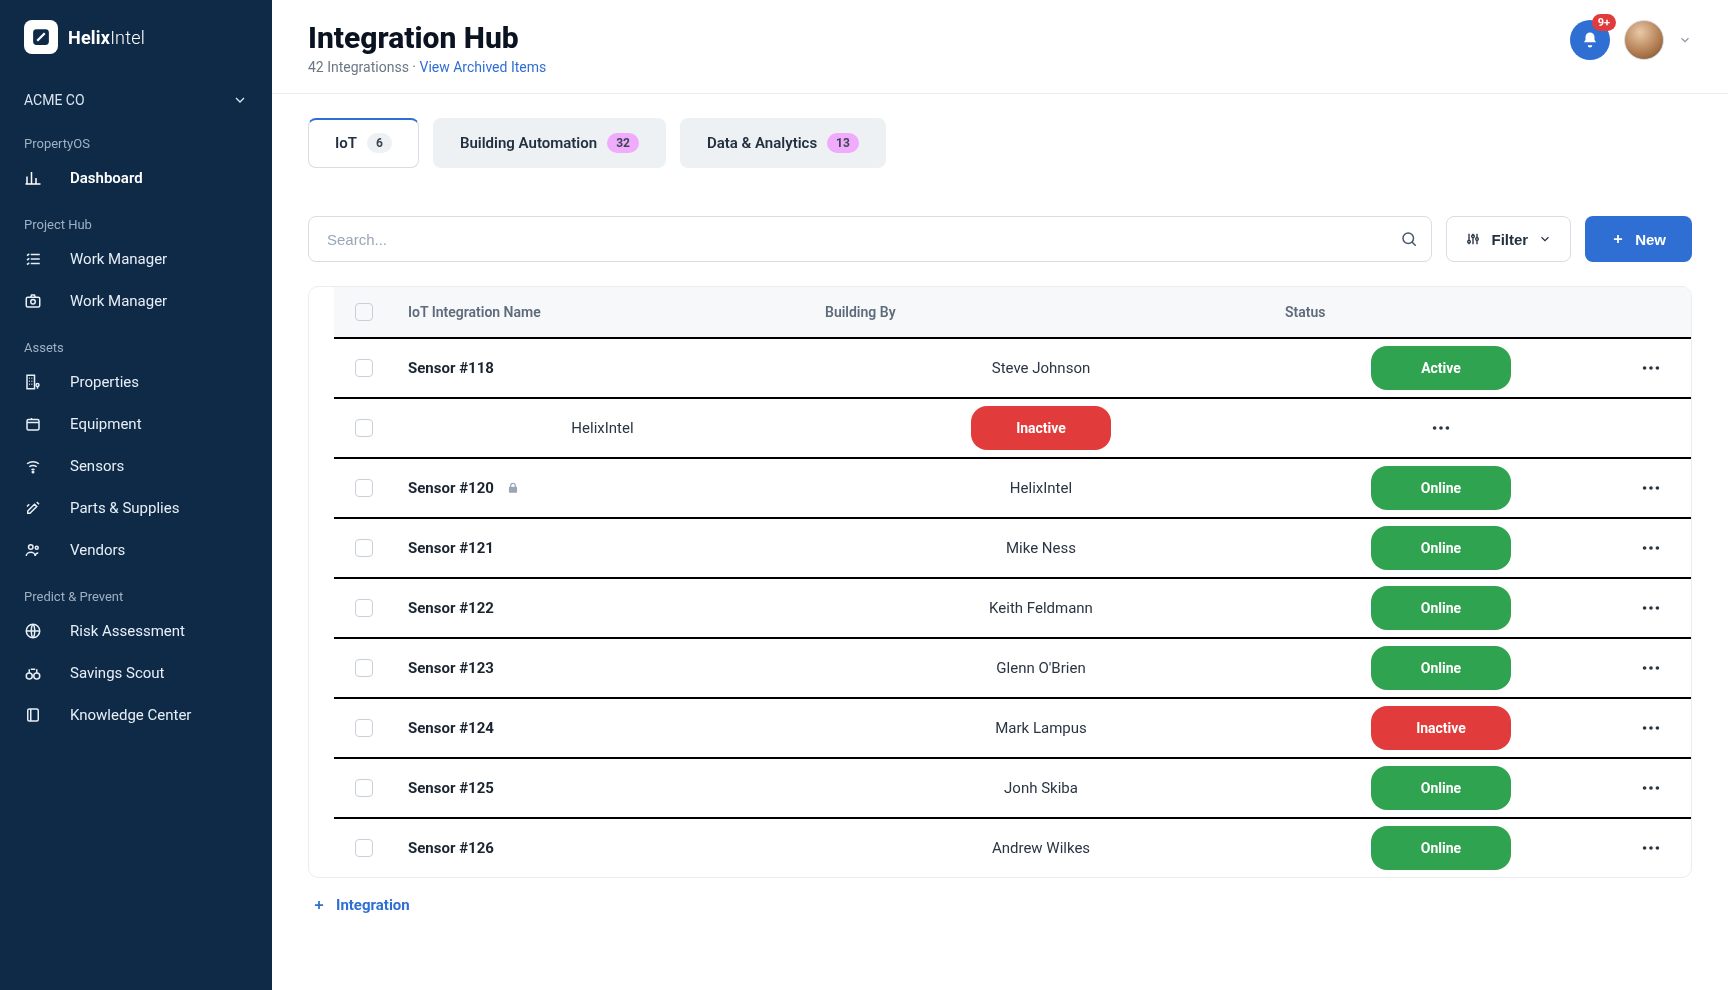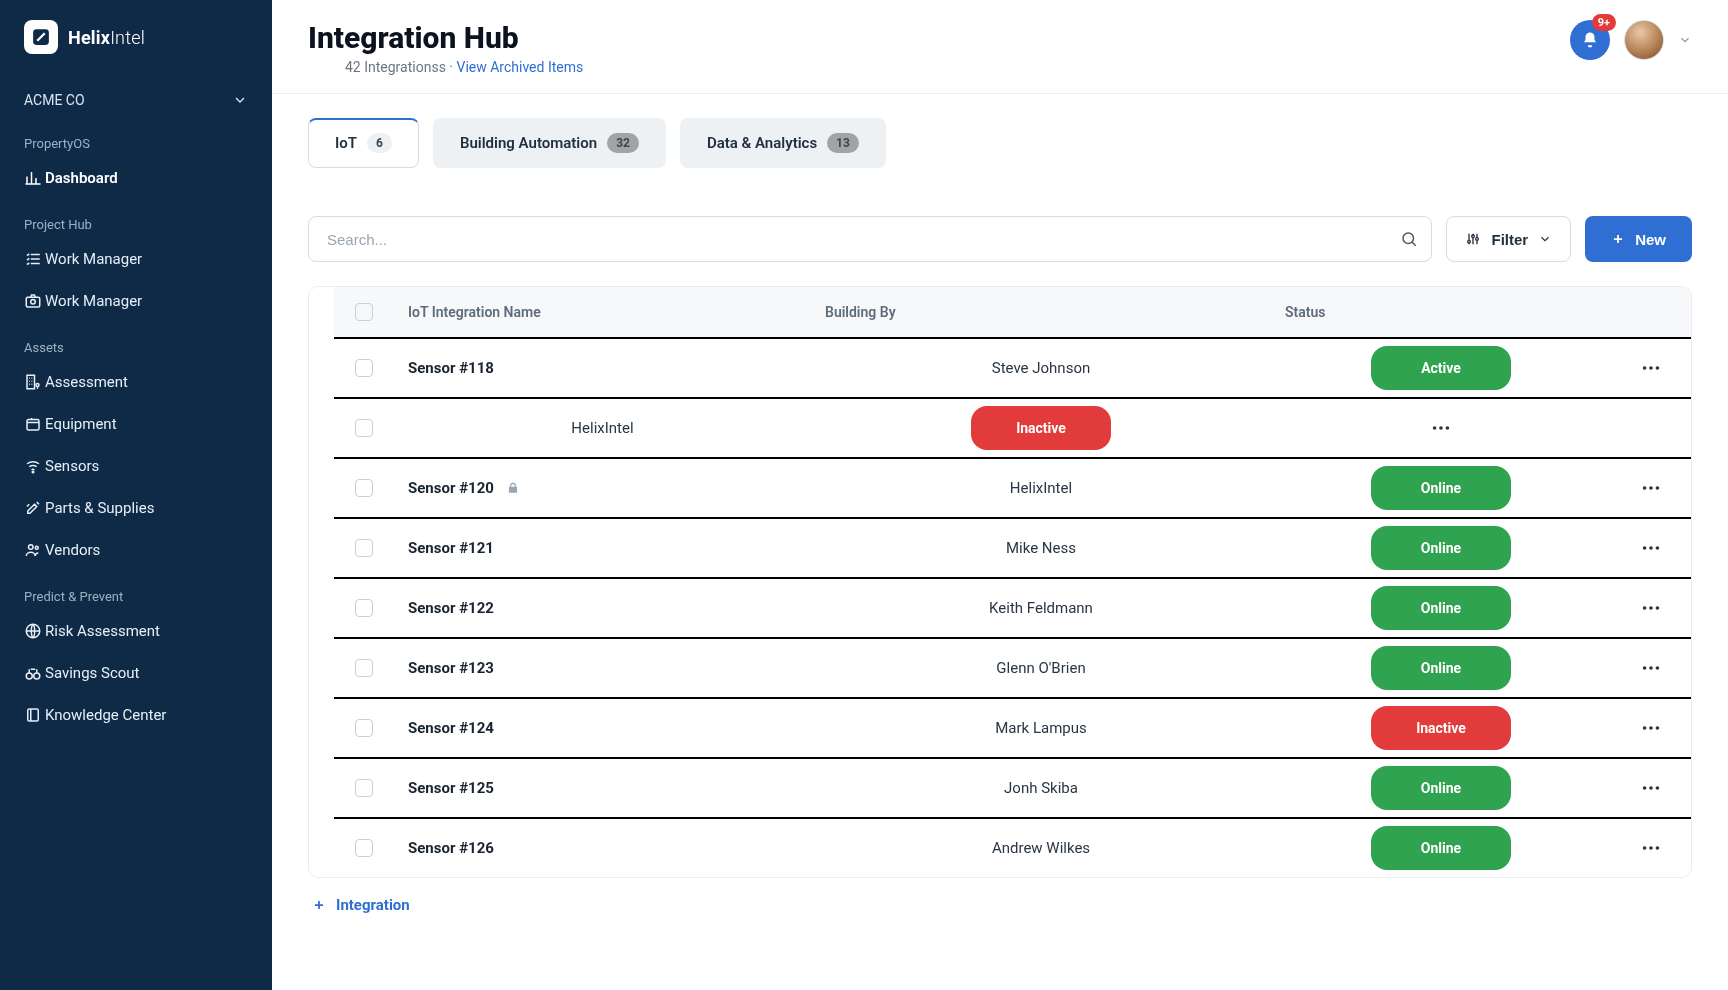--- a/index.html
+++ b/index.html
@@ -24,7 +24,7 @@
 .main { flex: 1; display: flex; flex-direction: column; }
 .topbar { display: flex; align-items: flex-start; justify-content: space-between; padding: 20px 36px 18px 36px; border-bottom: 1px solid #e9edf1; }
 .title-block h1 { font-size: 30px; font-weight: 800; color: #0b1320; }
-.subtitle { color: #6b7785; font-size: 14px; margin-top: 4px; margin-left: 37px; }
+.subtitle { color: #6b7785; font-size: 14px; margin-top: 4px; }
 .subtitle a { color: #2f6fd3; text-decoration: none; }
 .top-actions { display: flex; align-items: center; gap: 14px; }
 .bell-wrap { position: relative; width: 40px; height: 40px; border-radius: 50%; background: #2f6fd3; display: flex; align-items: center; justify-content: center; cursor: pointer; }

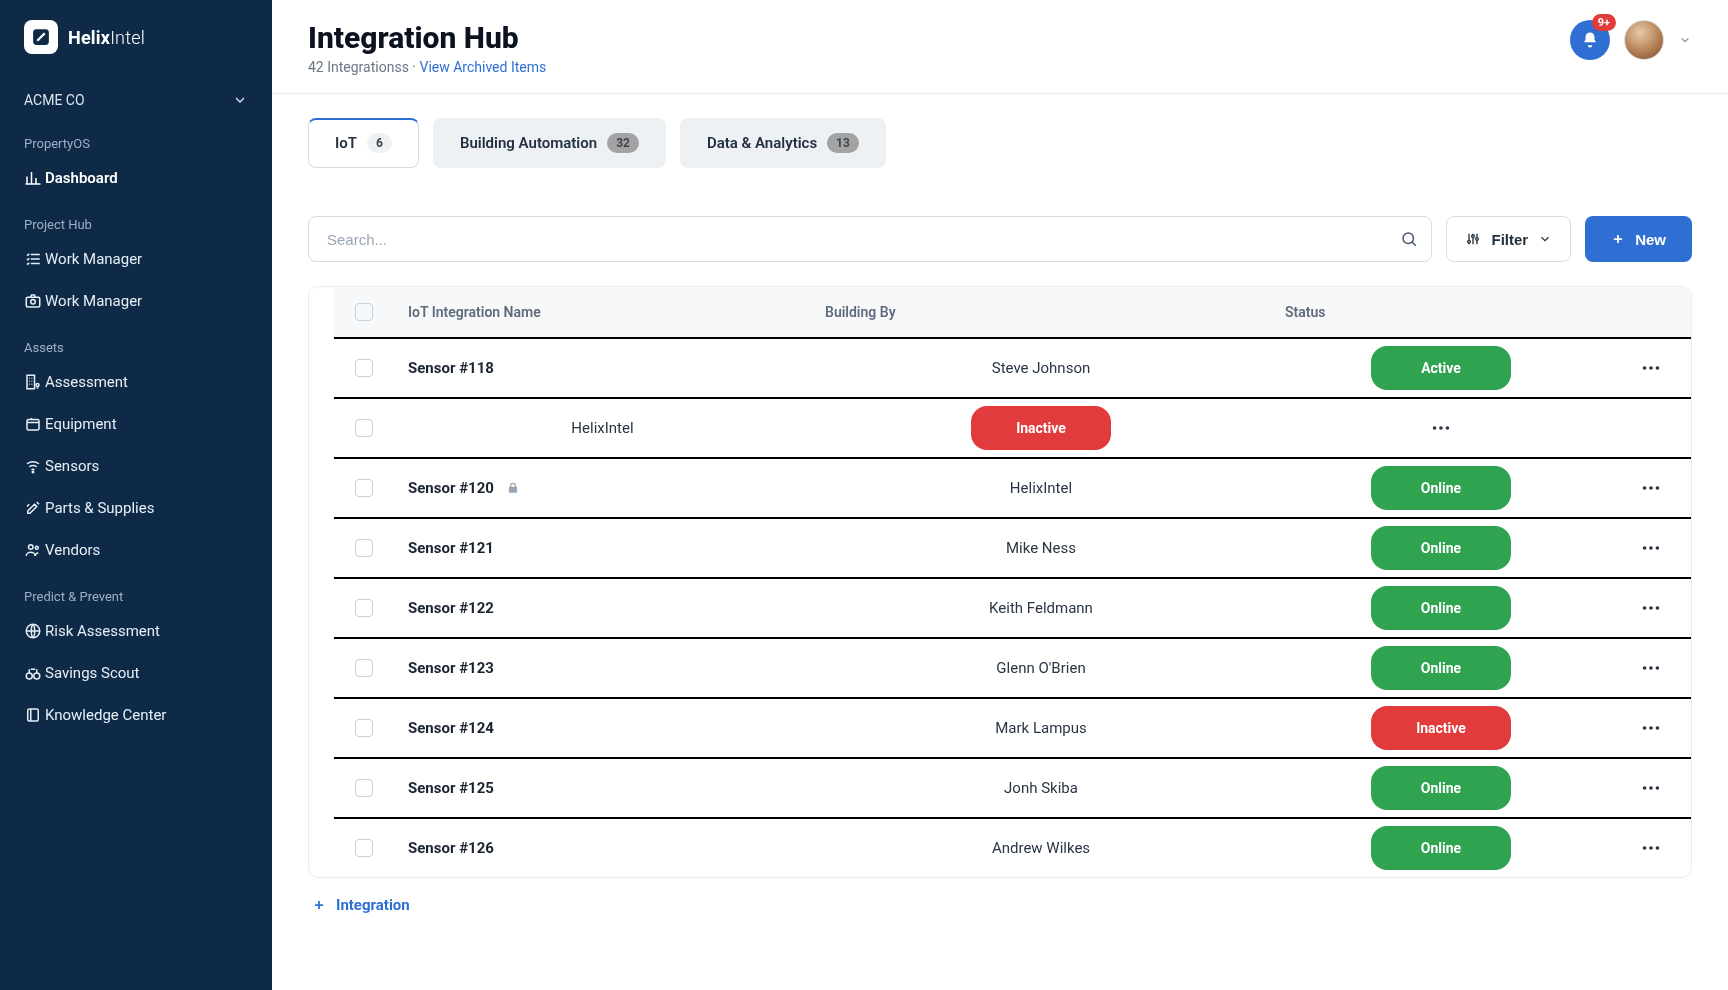--- a/index.html
+++ b/index.html
@@ -38,7 +38,7 @@
 .tabs { display: flex; gap: 14px; margin-bottom: 24px; }
 .tab { display: flex; align-items: center; gap: 10px; padding: 14px 26px; border-radius: 8px; background: #eef1f4; color: #23303f; font-weight: 600; font-size: 15px; cursor: pointer; border: 1px solid transparent; }
 .tab.active { background: #fff; border: 1px solid #d7dde4; border-top: 2px solid #2f6fd3; padding-top: 13px; }
-.count-pill { background: #a3a3a3; color: #3a4653; font-size: 12px; font-weight: 700; border-radius: 12px; padding: 3px 9px; }
+.count-pill { background: #f0abfc; color: #3a4653; font-size: 12px; font-weight: 700; border-radius: 12px; padding: 3px 9px; }
 .tab.active .count-pill { background: #eef1f4; }
 
 .controls { display: flex; gap: 14px; margin-bottom: 24px; align-items: center; margin-top: 48px; }

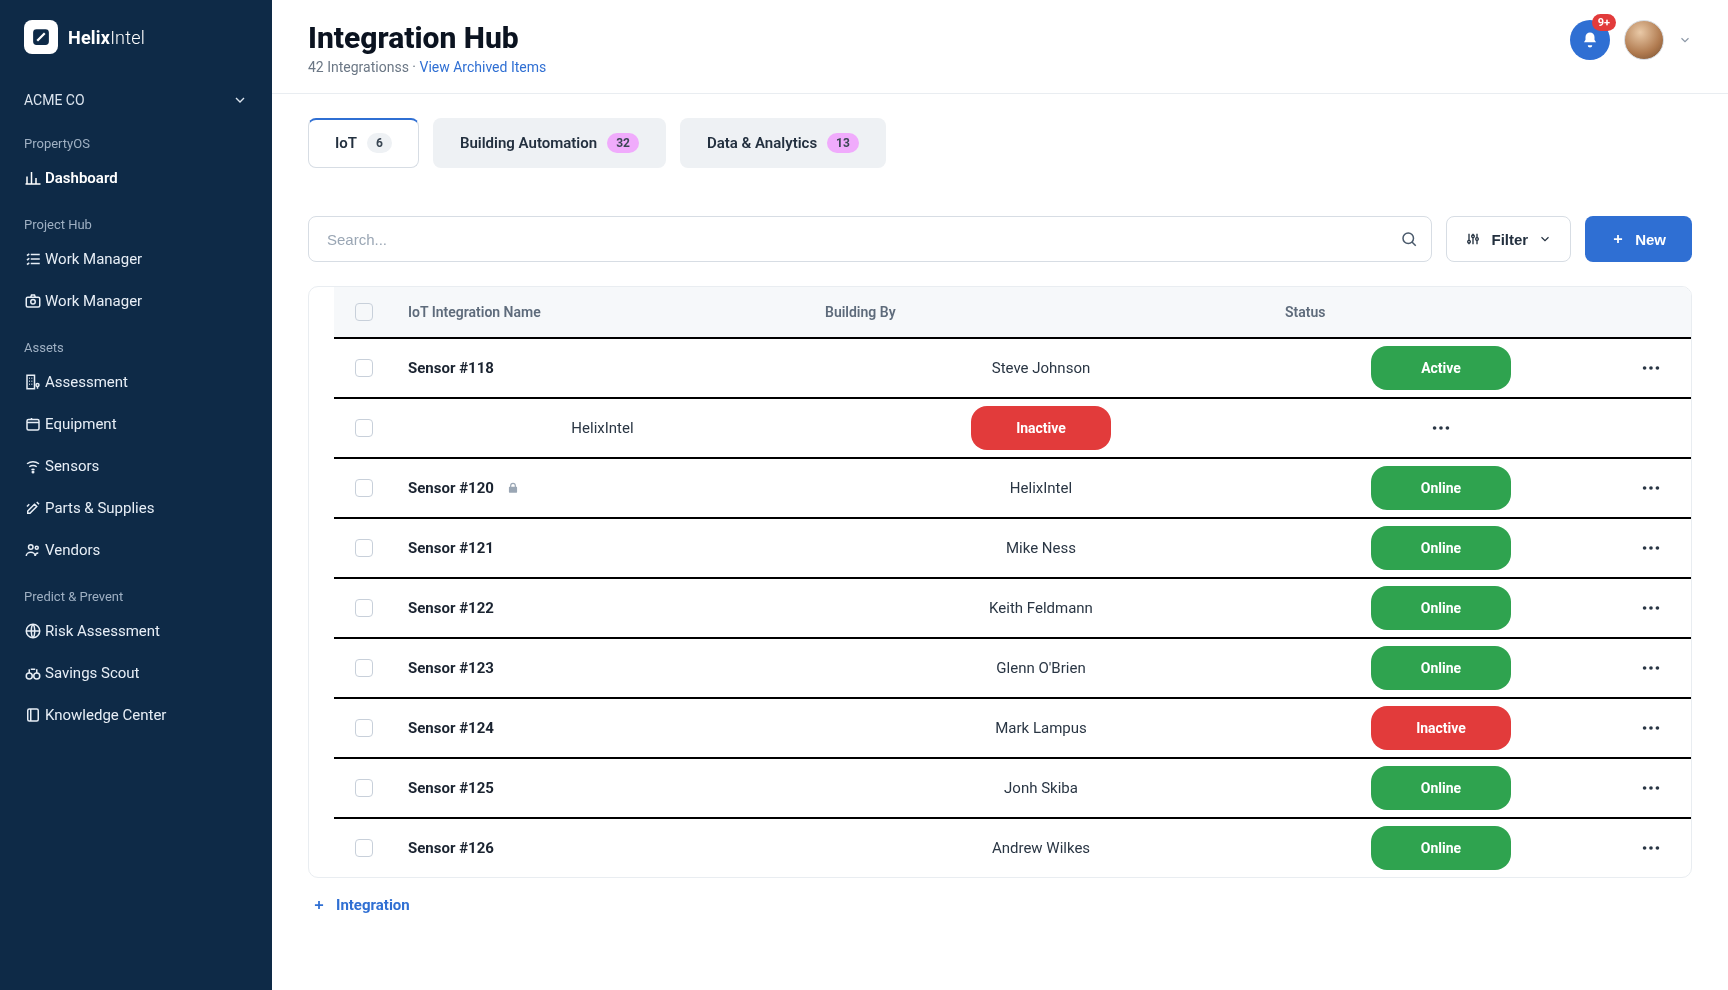--- a/index.html
+++ b/index.html
@@ -16,7 +16,7 @@
 .org-switch { display: flex; align-items: center; justify-content: space-between; padding: 10px 24px; cursor: pointer; color: #dbe4ee; font-size: 14px; }
 .org-switch svg { width: 16px; height: 16px; }
 .nav-section-title { padding: 18px 24px 6px 24px; font-size: 13px; color: #9fb0c3; }
-.nav-item { display: flex; align-items: center; gap: 3px; padding: 12px 24px; font-size: 15px; color: #e7eef6; cursor: pointer; }
+.nav-item { display: flex; align-items: center; gap: 28px; padding: 12px 24px; font-size: 15px; color: #e7eef6; cursor: pointer; }
 .nav-item.active { color: #fff; font-weight: 600; }
 .nav-item svg { width: 18px; height: 18px; flex: 0 0 18px; }
 

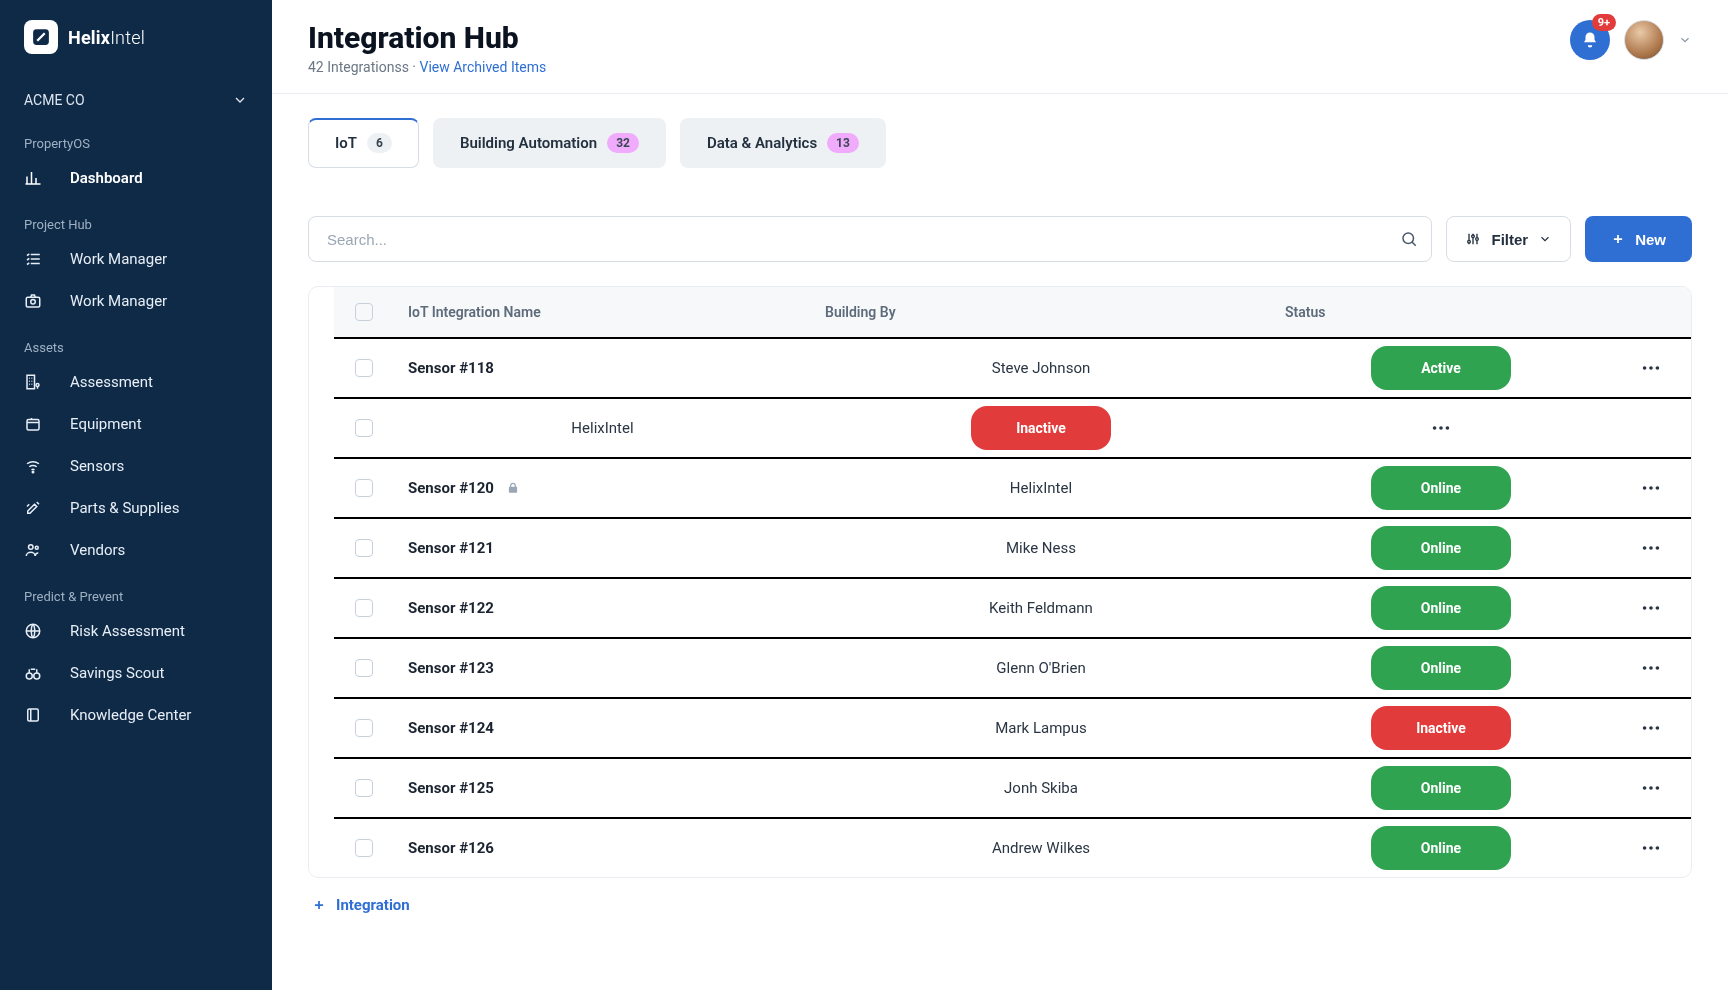--- a/index.html
+++ b/index.html
@@ -131,7 +131,7 @@
               <path d="M18 18v3"></path>
             </svg>
           </span>
-          <span>Assessment</span>
+          <span>Properties</span>
         </div>
         <div class="nav-item">
           <span>

